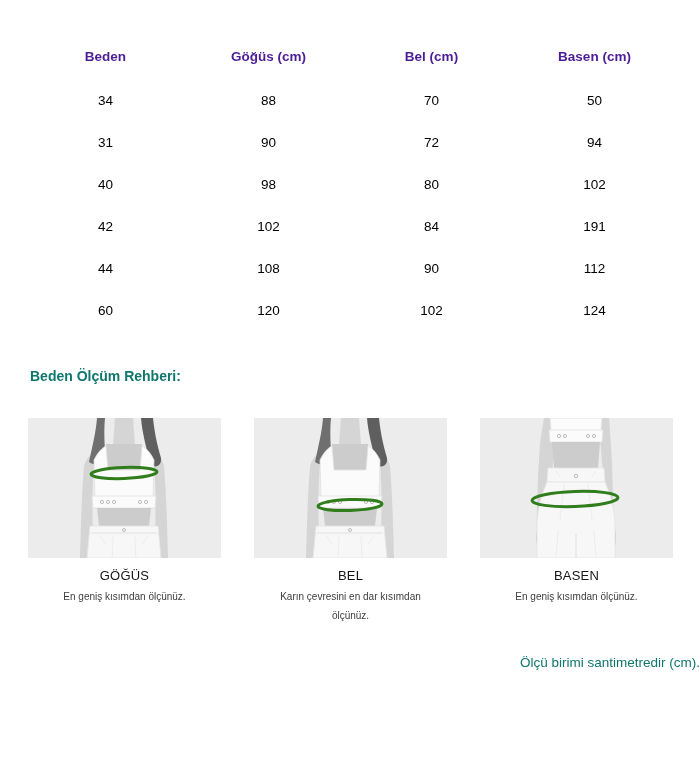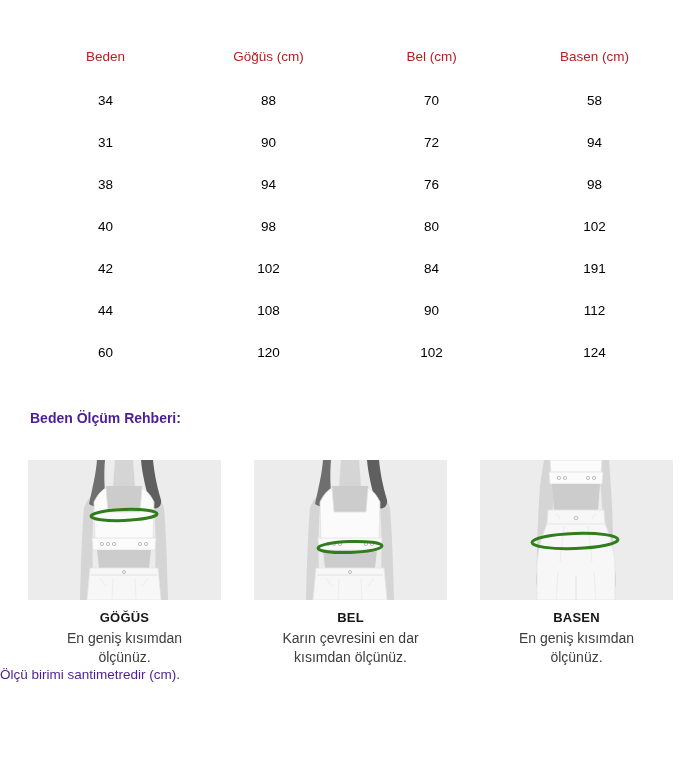--- a/index.html
+++ b/index.html
@@ -18,7 +18,7 @@
     width: 25%; text-align: center; vertical-align: middle;
     font-size: 13.5px; border: none; padding: 0;
   }
-  .size-table thead th { height: 45px; font-weight: 400; color: #b91c1c; }
+  .size-table thead th { height: 45px; font-weight: 700; color: #4c1d95; }
   .size-table tbody td { height: 42px; font-weight: 400; color: #000000; }
 
   

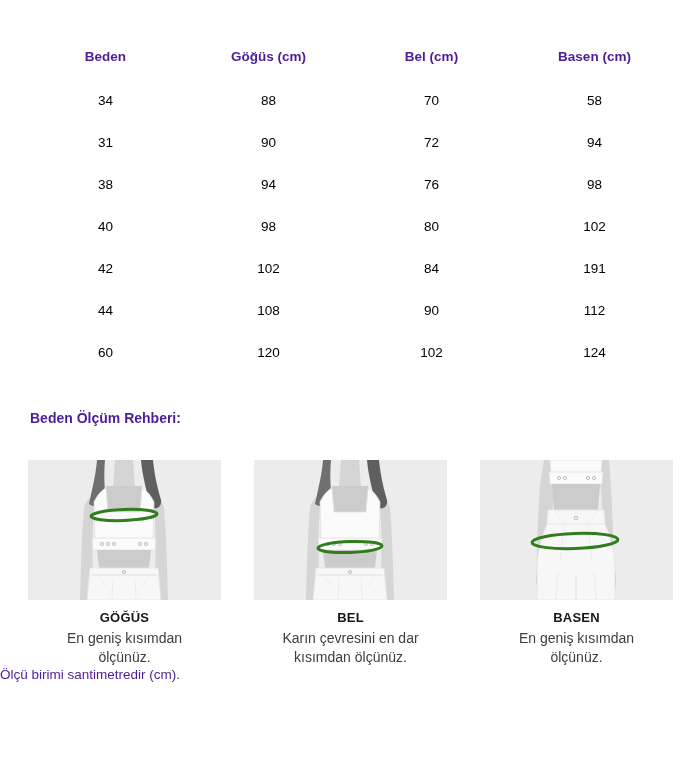--- a/index.html
+++ b/index.html
@@ -76,7 +76,7 @@
         <td>34</td>
         <td>88</td>
         <td>70</td>
-        <td>58</td>
+        <td>50</td>
       </tr>
       <tr>
         <td>31</td>

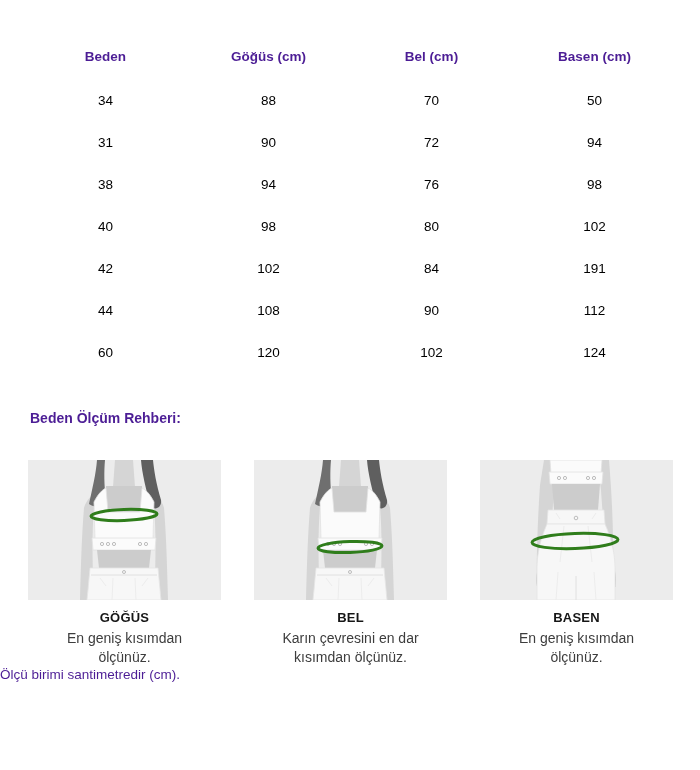--- a/index.html
+++ b/index.html
@@ -83,12 +83,6 @@
         <td>90</td>
         <td>72</td>
         <td>94</td>
-      </tr>
-      <tr>
-        <td>38</td>
-        <td>94</td>
-        <td>76</td>
-        <td>98</td>
       </tr>
       <tr>
         <td>40</td>

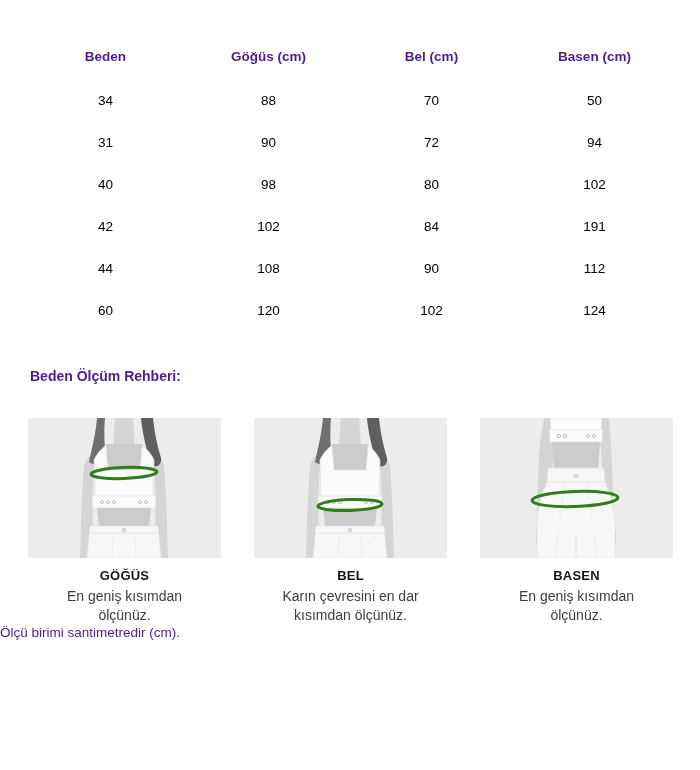--- a/index.html
+++ b/index.html
@@ -23,7 +23,7 @@
 
   
   .guide-heading {
-    margin: 37px 16px 0 30px; font-size: 14px; font-weight: 600; color: #4c1d95;
+    margin: 37px 16px 0 30px; font-size: 14px; font-weight: 600; color: #0f766e;
   }
 
   

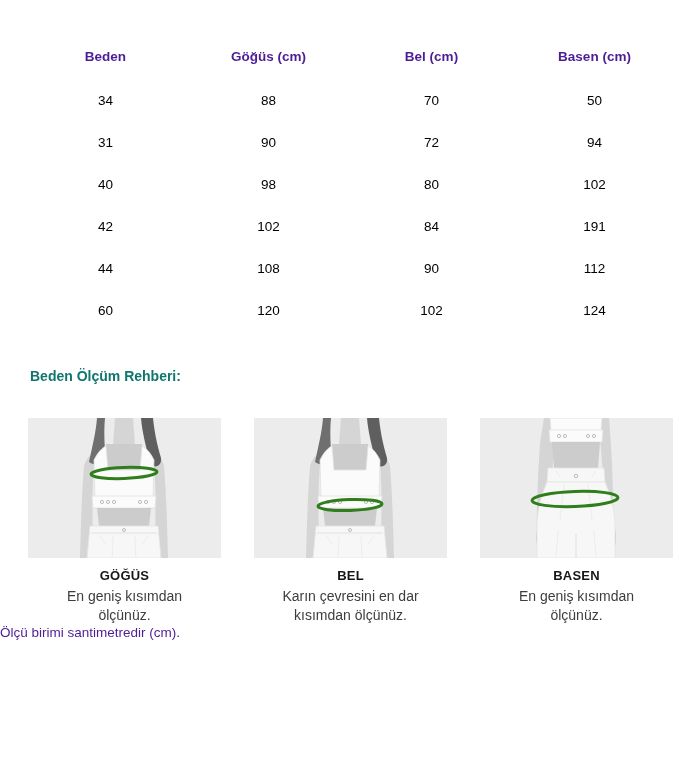--- a/index.html
+++ b/index.html
@@ -35,7 +35,7 @@
   }
   .guide-image svg { display: block; }
   .guide-label {
-    margin-top: 10px; font-size: 13px; font-weight: 700;
+    margin-top: 10px; font-size: 13px; font-weight: 400;
     letter-spacing: .2px; color: #161616;
   }
   .guide-desc {

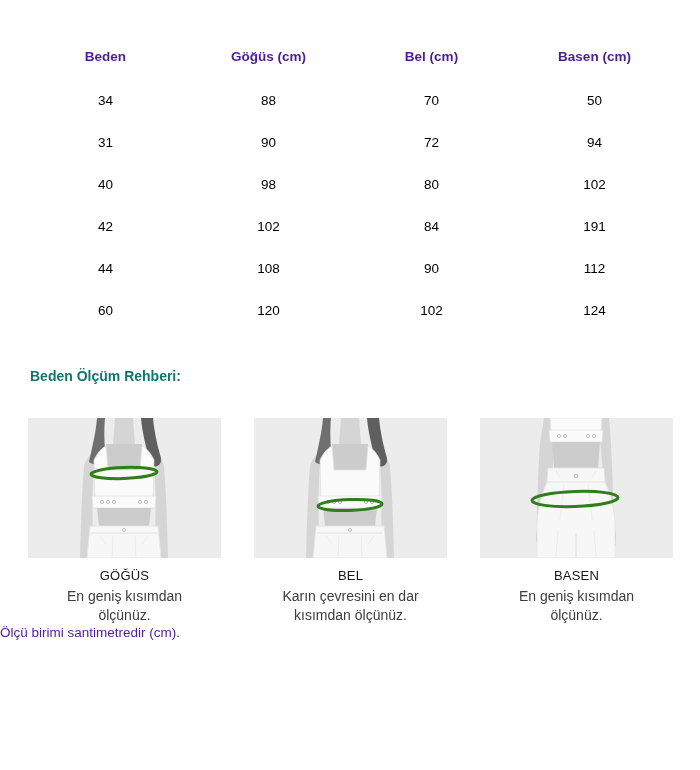--- a/index.html
+++ b/index.html
@@ -40,7 +40,7 @@
   }
   .guide-desc {
     margin: 4px auto 0 auto; max-width: 155px;
-    font-size: 14px; line-height: 19px; color: #3d3d3d;
+    font-size: 10px; line-height: 19px; color: #3d3d3d;
   }
 
   .footnote { text-align: left; font-size: 13.5px; color: #4c1d95; }

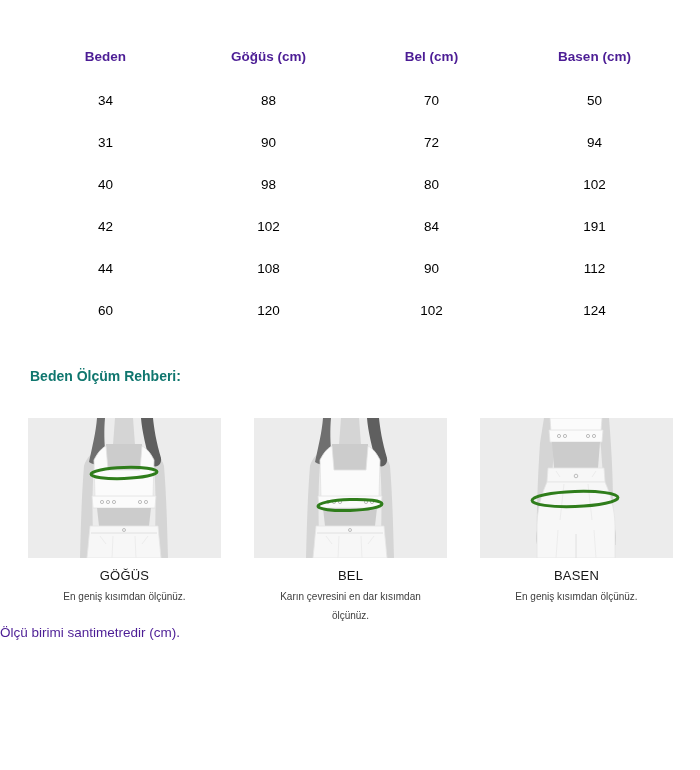--- a/index.html
+++ b/index.html
@@ -43,7 +43,7 @@
     font-size: 10px; line-height: 19px; color: #3d3d3d;
   }
 
-  .footnote { text-align: left; font-size: 13.5px; color: #4c1d95; }
+  .footnote { margin-top: 30px; text-align: right; font-size: 13.5px; color: #0f766e; }
 
   
   .skin { fill: #d5d5d5; }

